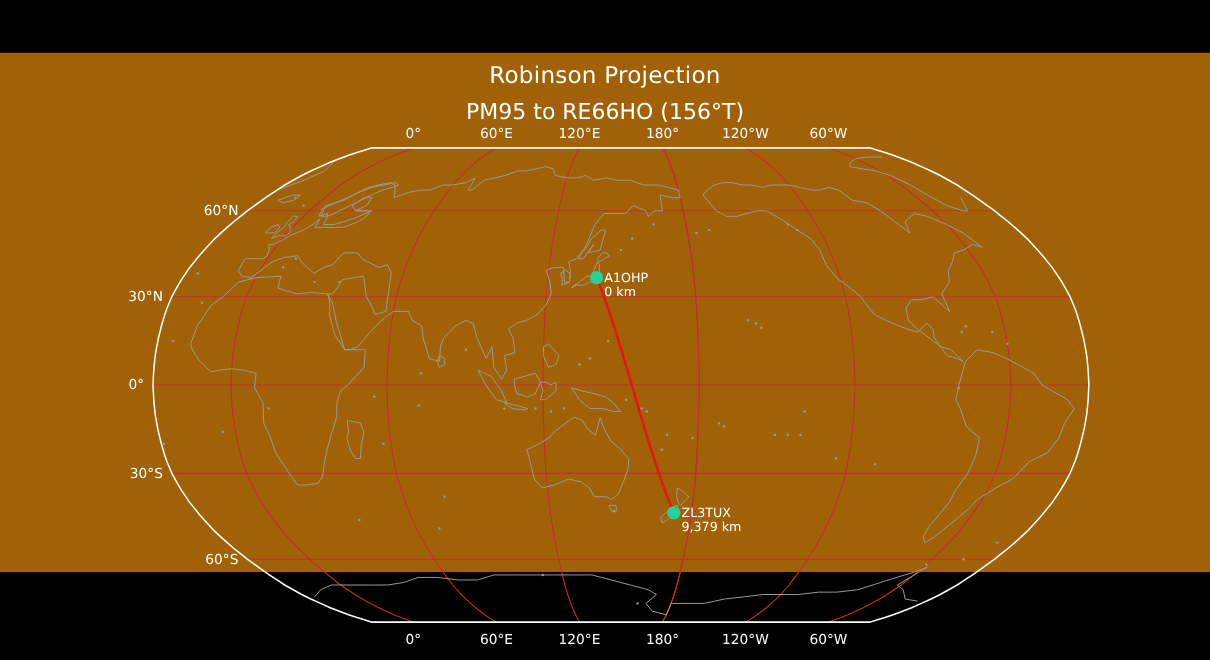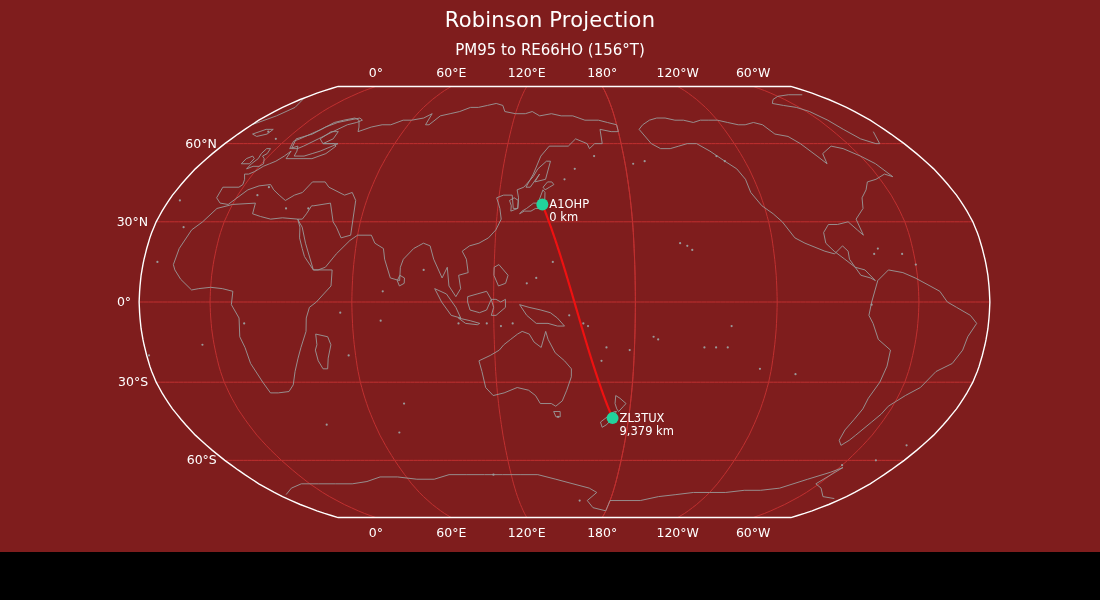--- a/index.html
+++ b/index.html
@@ -17,8 +17,9 @@
   #stage {
     position: relative;
     width: 1100px;
-    height: 552px;
-    background: #7f1d1d;
+    height: 472px;
+    background: #a16207;
+    margin-top: 48px;
   }
   #title {
     position: absolute;

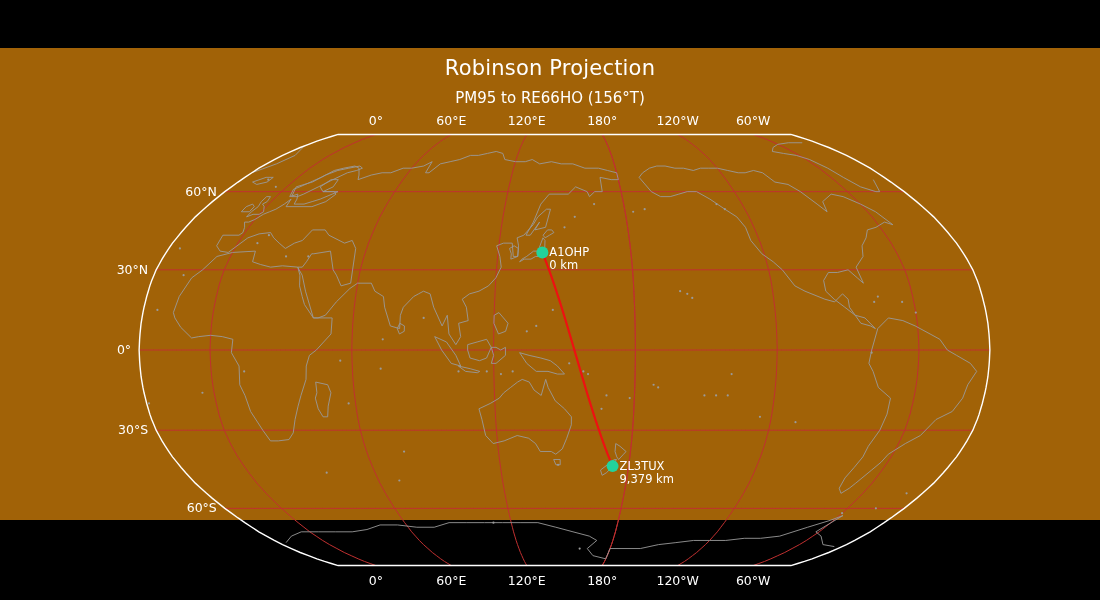--- a/index.html
+++ b/index.html
@@ -37,7 +37,7 @@
     top: 41px;
     width: 1100px;
     text-align: center;
-    font-size: 15px;
+    font-size: 20px;
     color: #ffffff;
   }
   svg#map {

